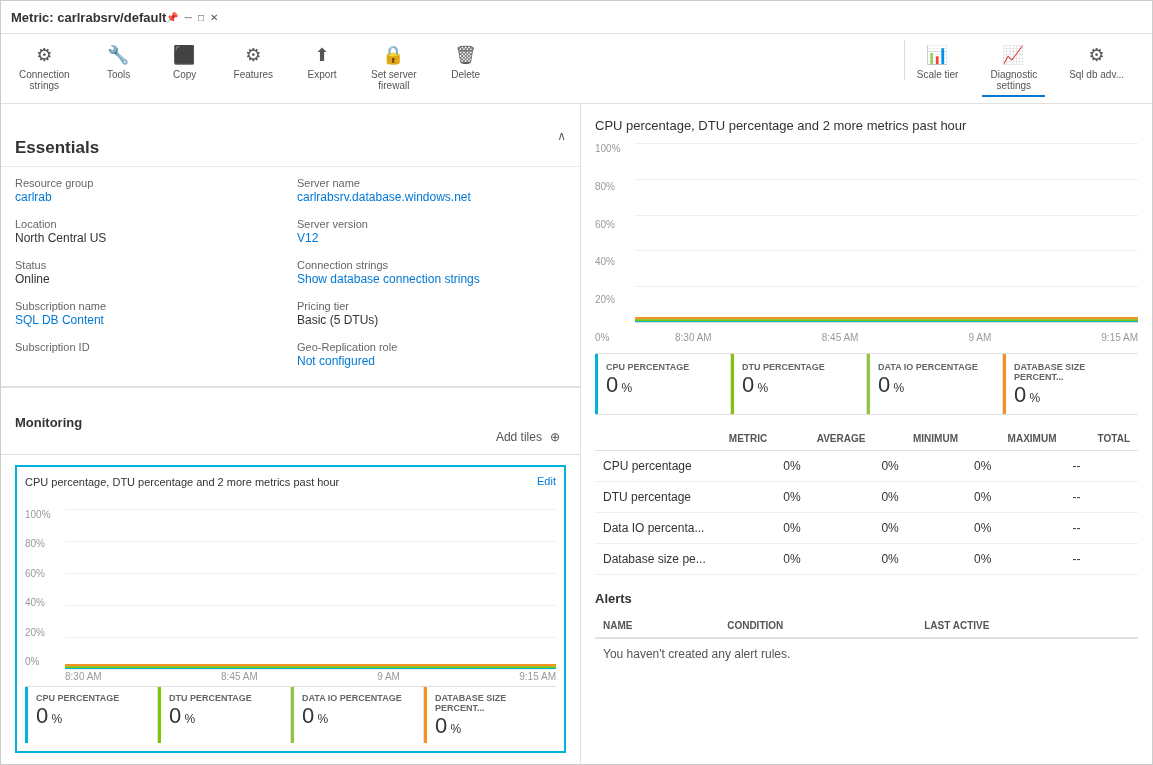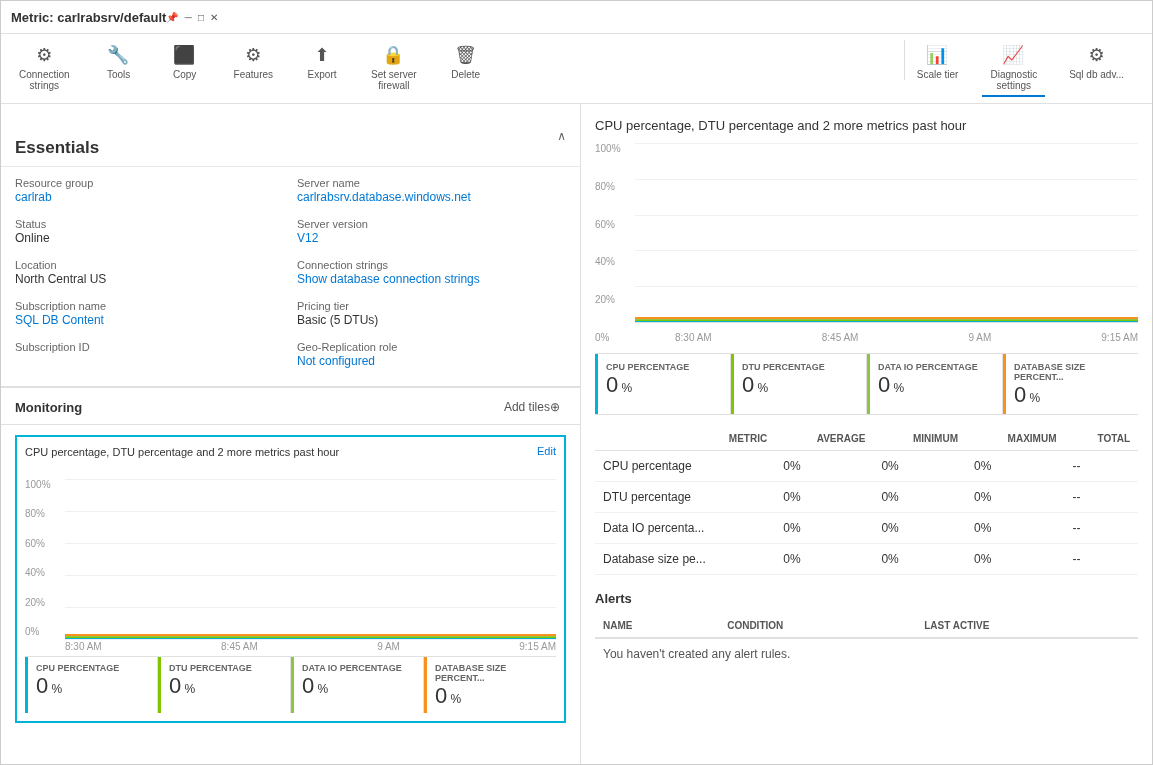--- a/index.html
+++ b/index.html
@@ -399,12 +399,12 @@
             <a class="field-link">carlrab</a>
           </div>
           <div class="field-group">
+            <span class="field-label">Location</span>
+            <span class="field-value">North Central US</span>
+          </div>
+          <div class="field-group">
             <span class="field-label">Status</span>
             <span class="field-value">Online</span>
-          </div>
-          <div class="field-group">
-            <span class="field-label">Location</span>
-            <span class="field-value">North Central US</span>
           </div>
           <div class="field-group">
             <span class="field-label">Subscription name</span>

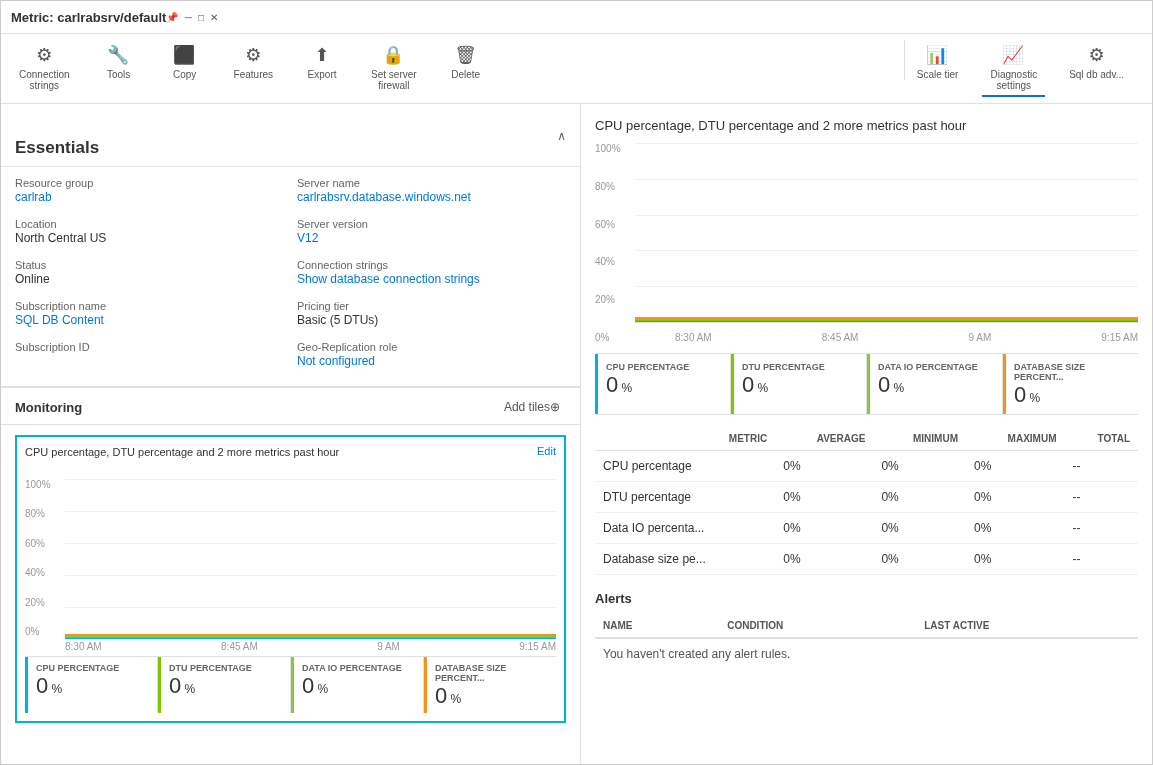--- a/index.html
+++ b/index.html
@@ -114,13 +114,14 @@
     .add-tiles-btn {
       display: flex;
       align-items: center;
-      gap: 0;
+      gap: 8px;
       font-size: 12px;
       color: #555;
       cursor: pointer;
       background: none;
       border: none;
       padding: 2px 6px;
+      margin-top: 30px;
     }
 
     

